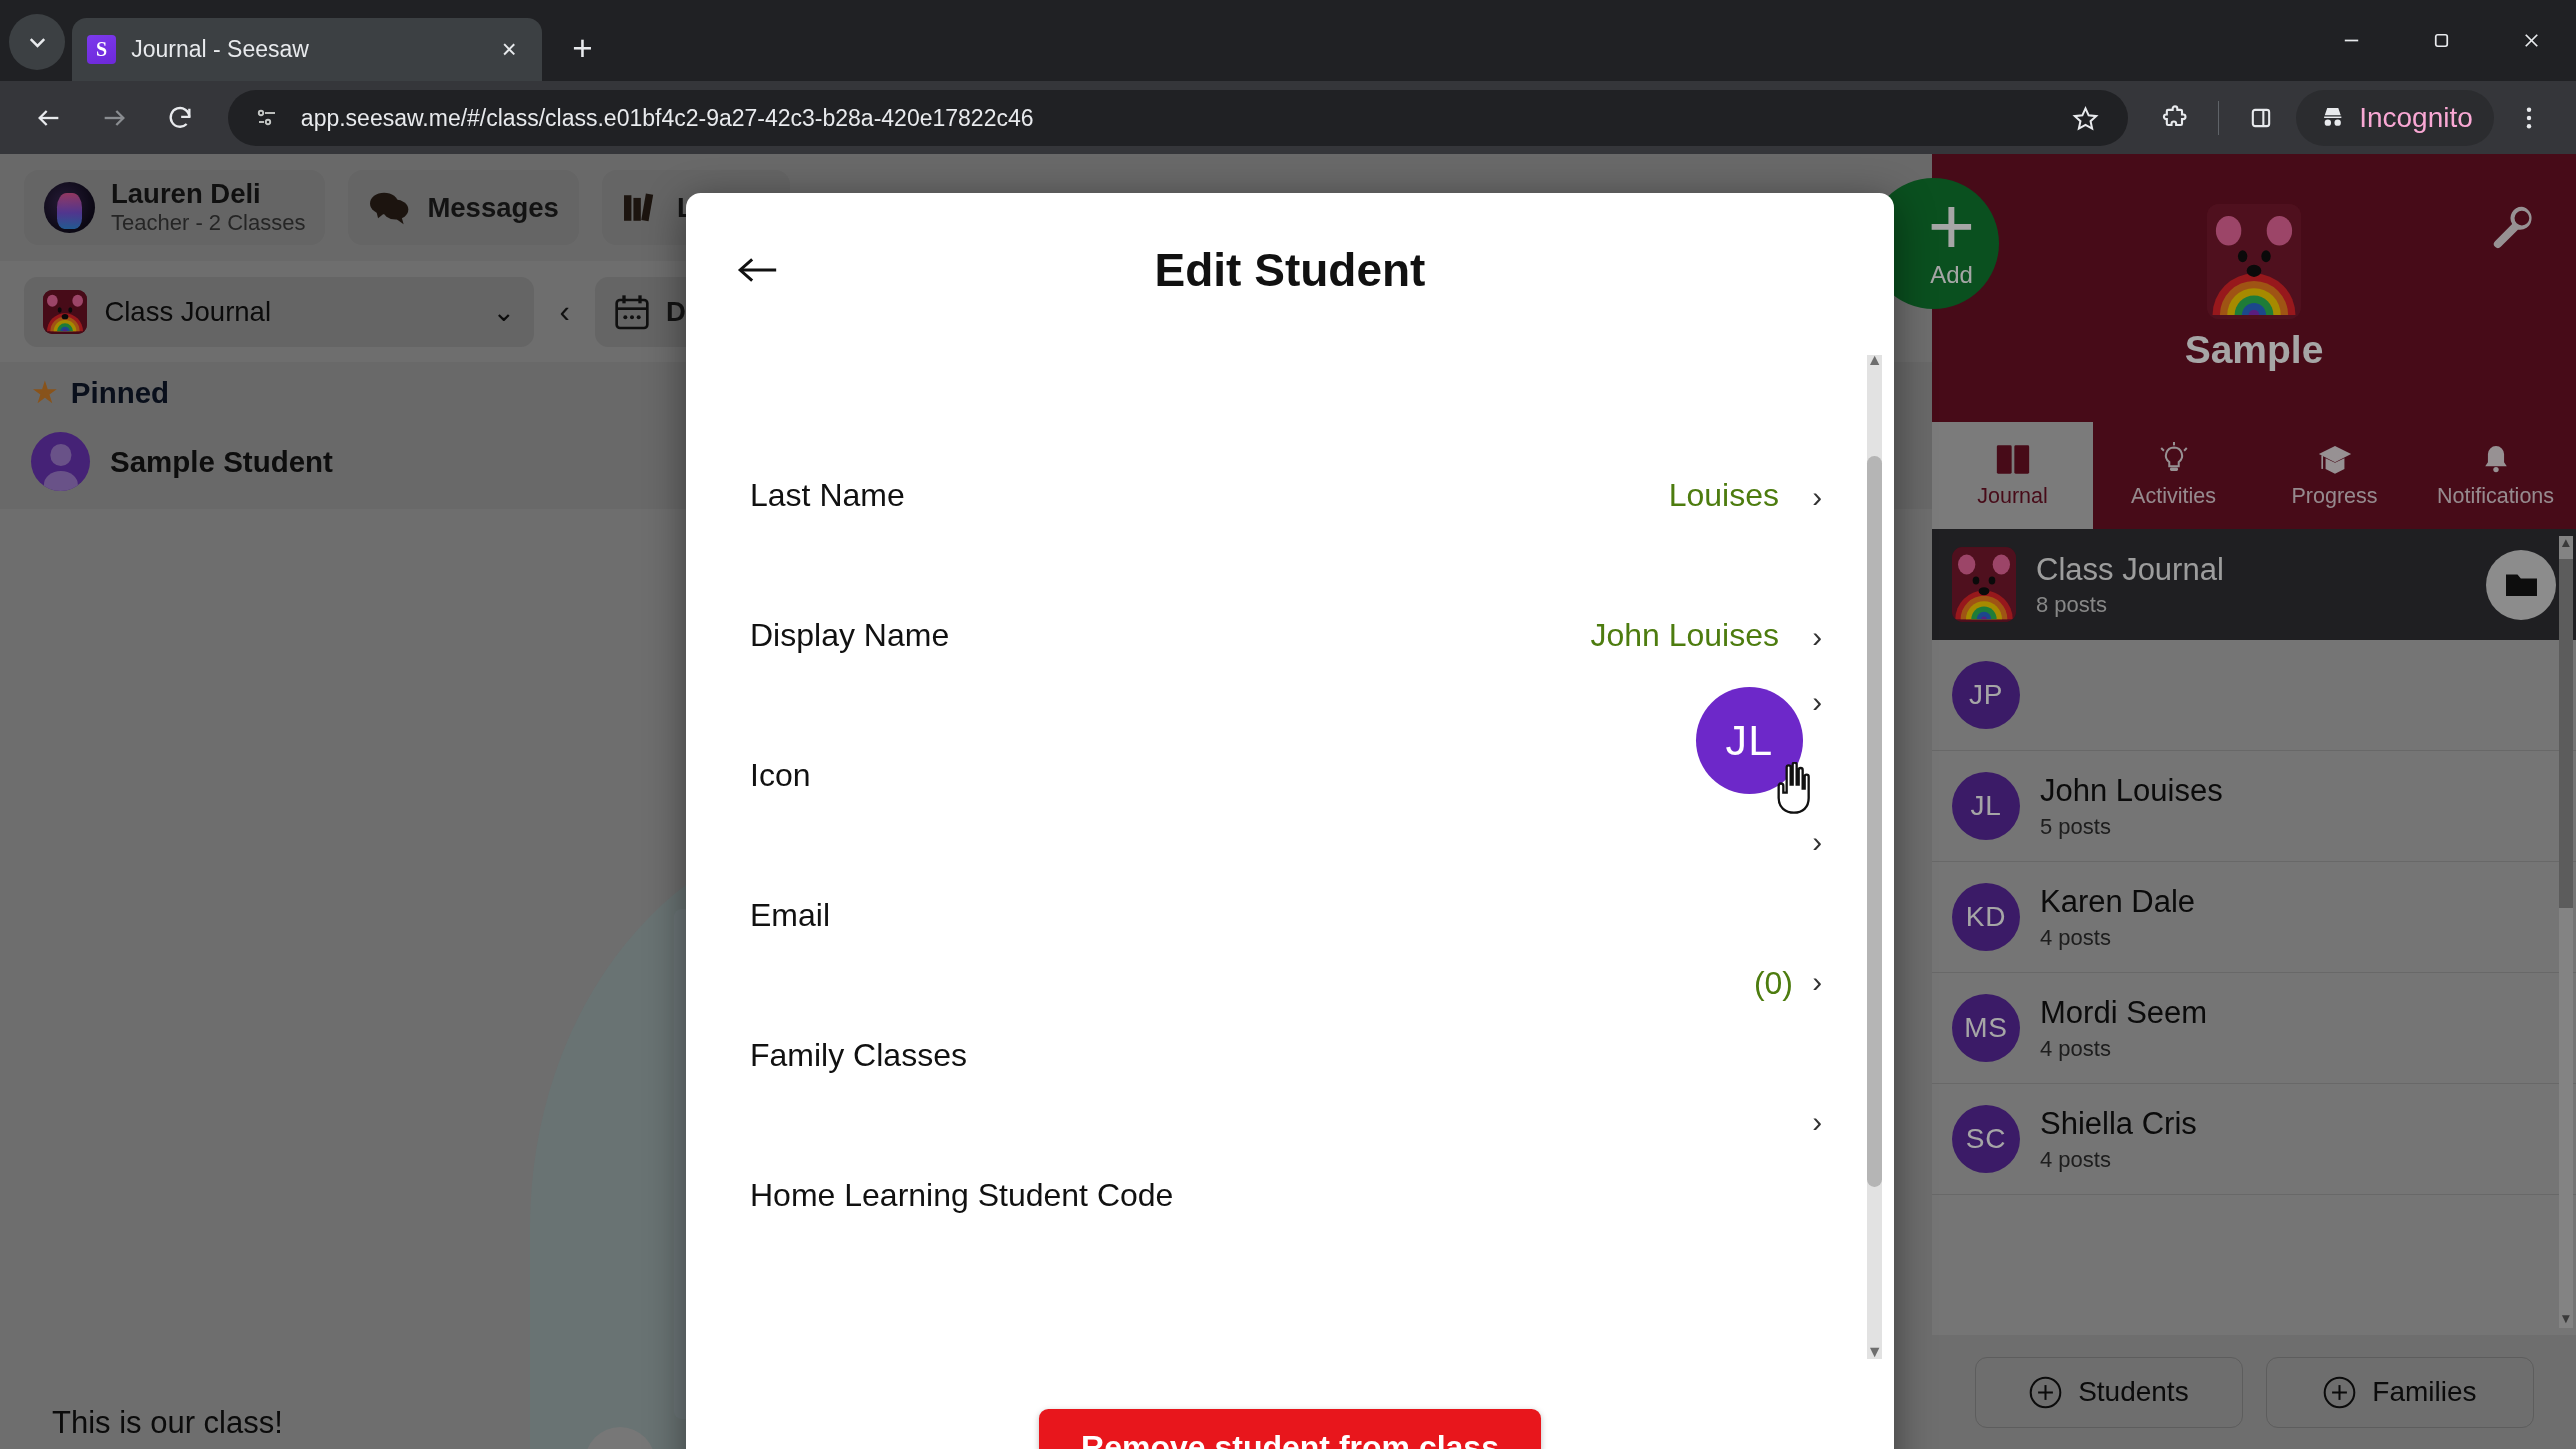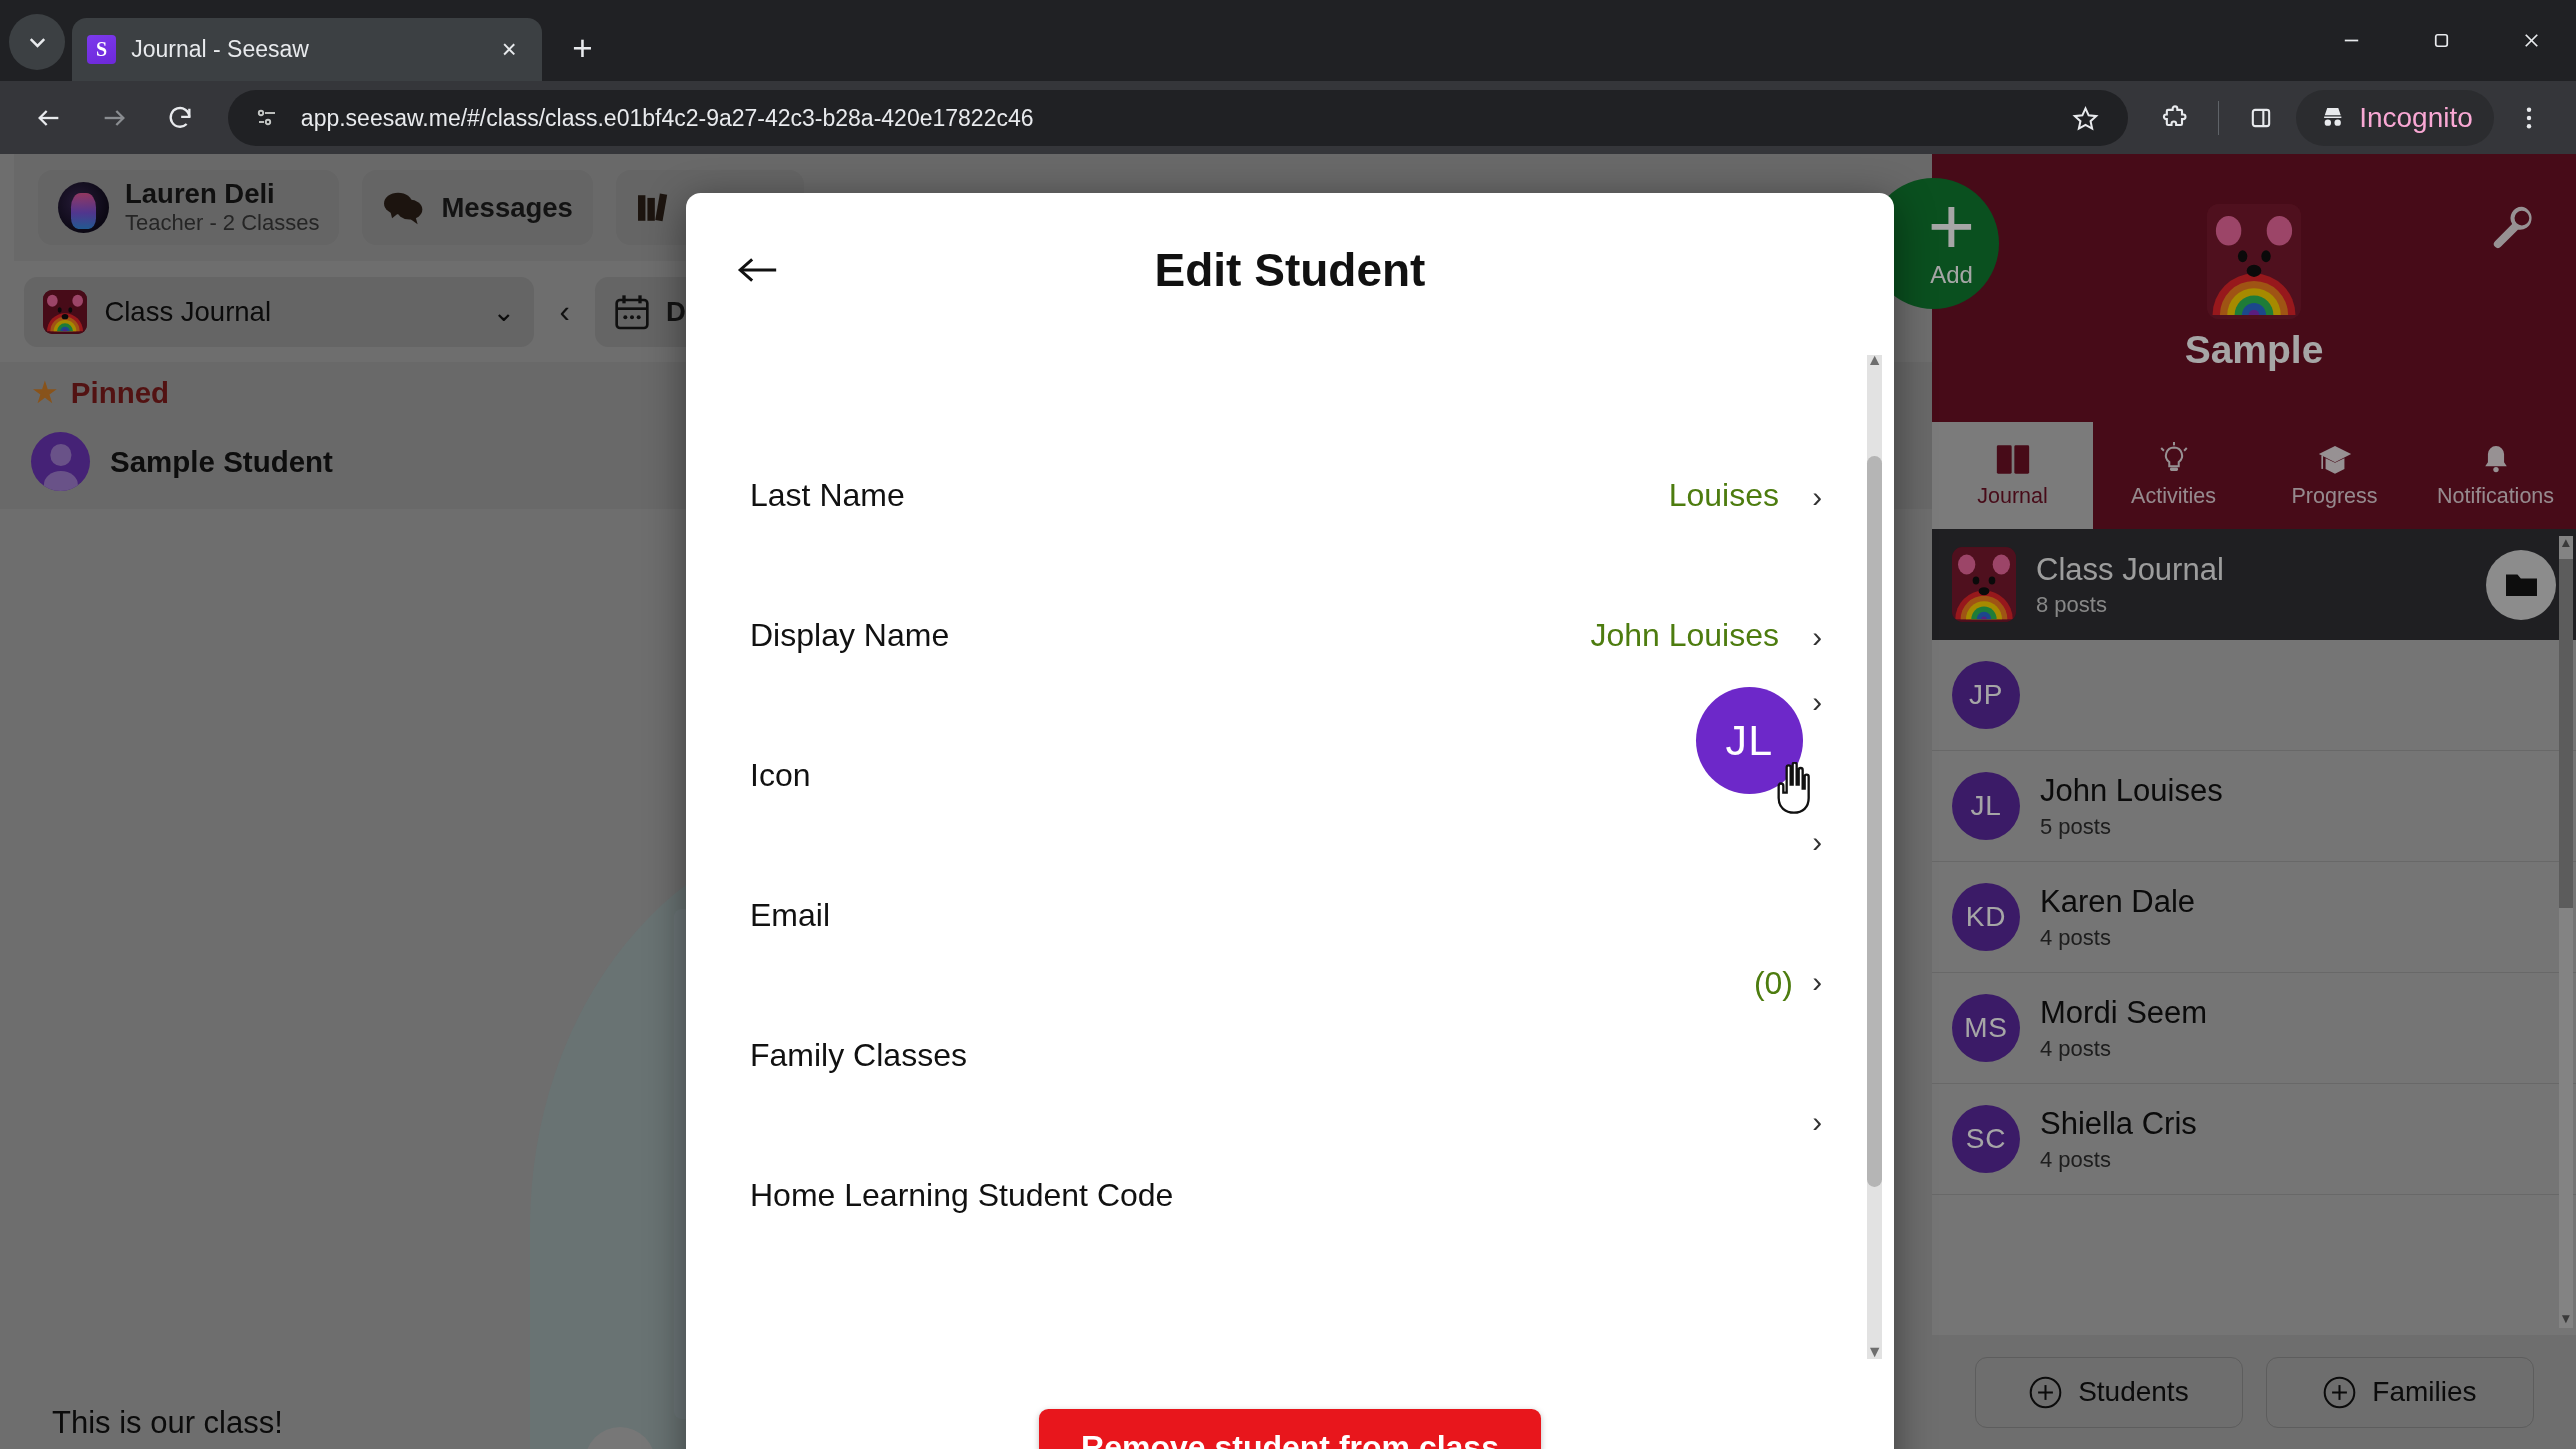--- a/index.html
+++ b/index.html
@@ -110,7 +110,6 @@
   .app-header {
     height: 107px; display: flex; align-items: center; padding-left: 24px; gap: 23px;
     background: #a2a2a2;
-    margin-left: 14px;
   }
   .hdr-pill {
     height: 75px; border-radius: 14.8px; background: #9b9b9b;

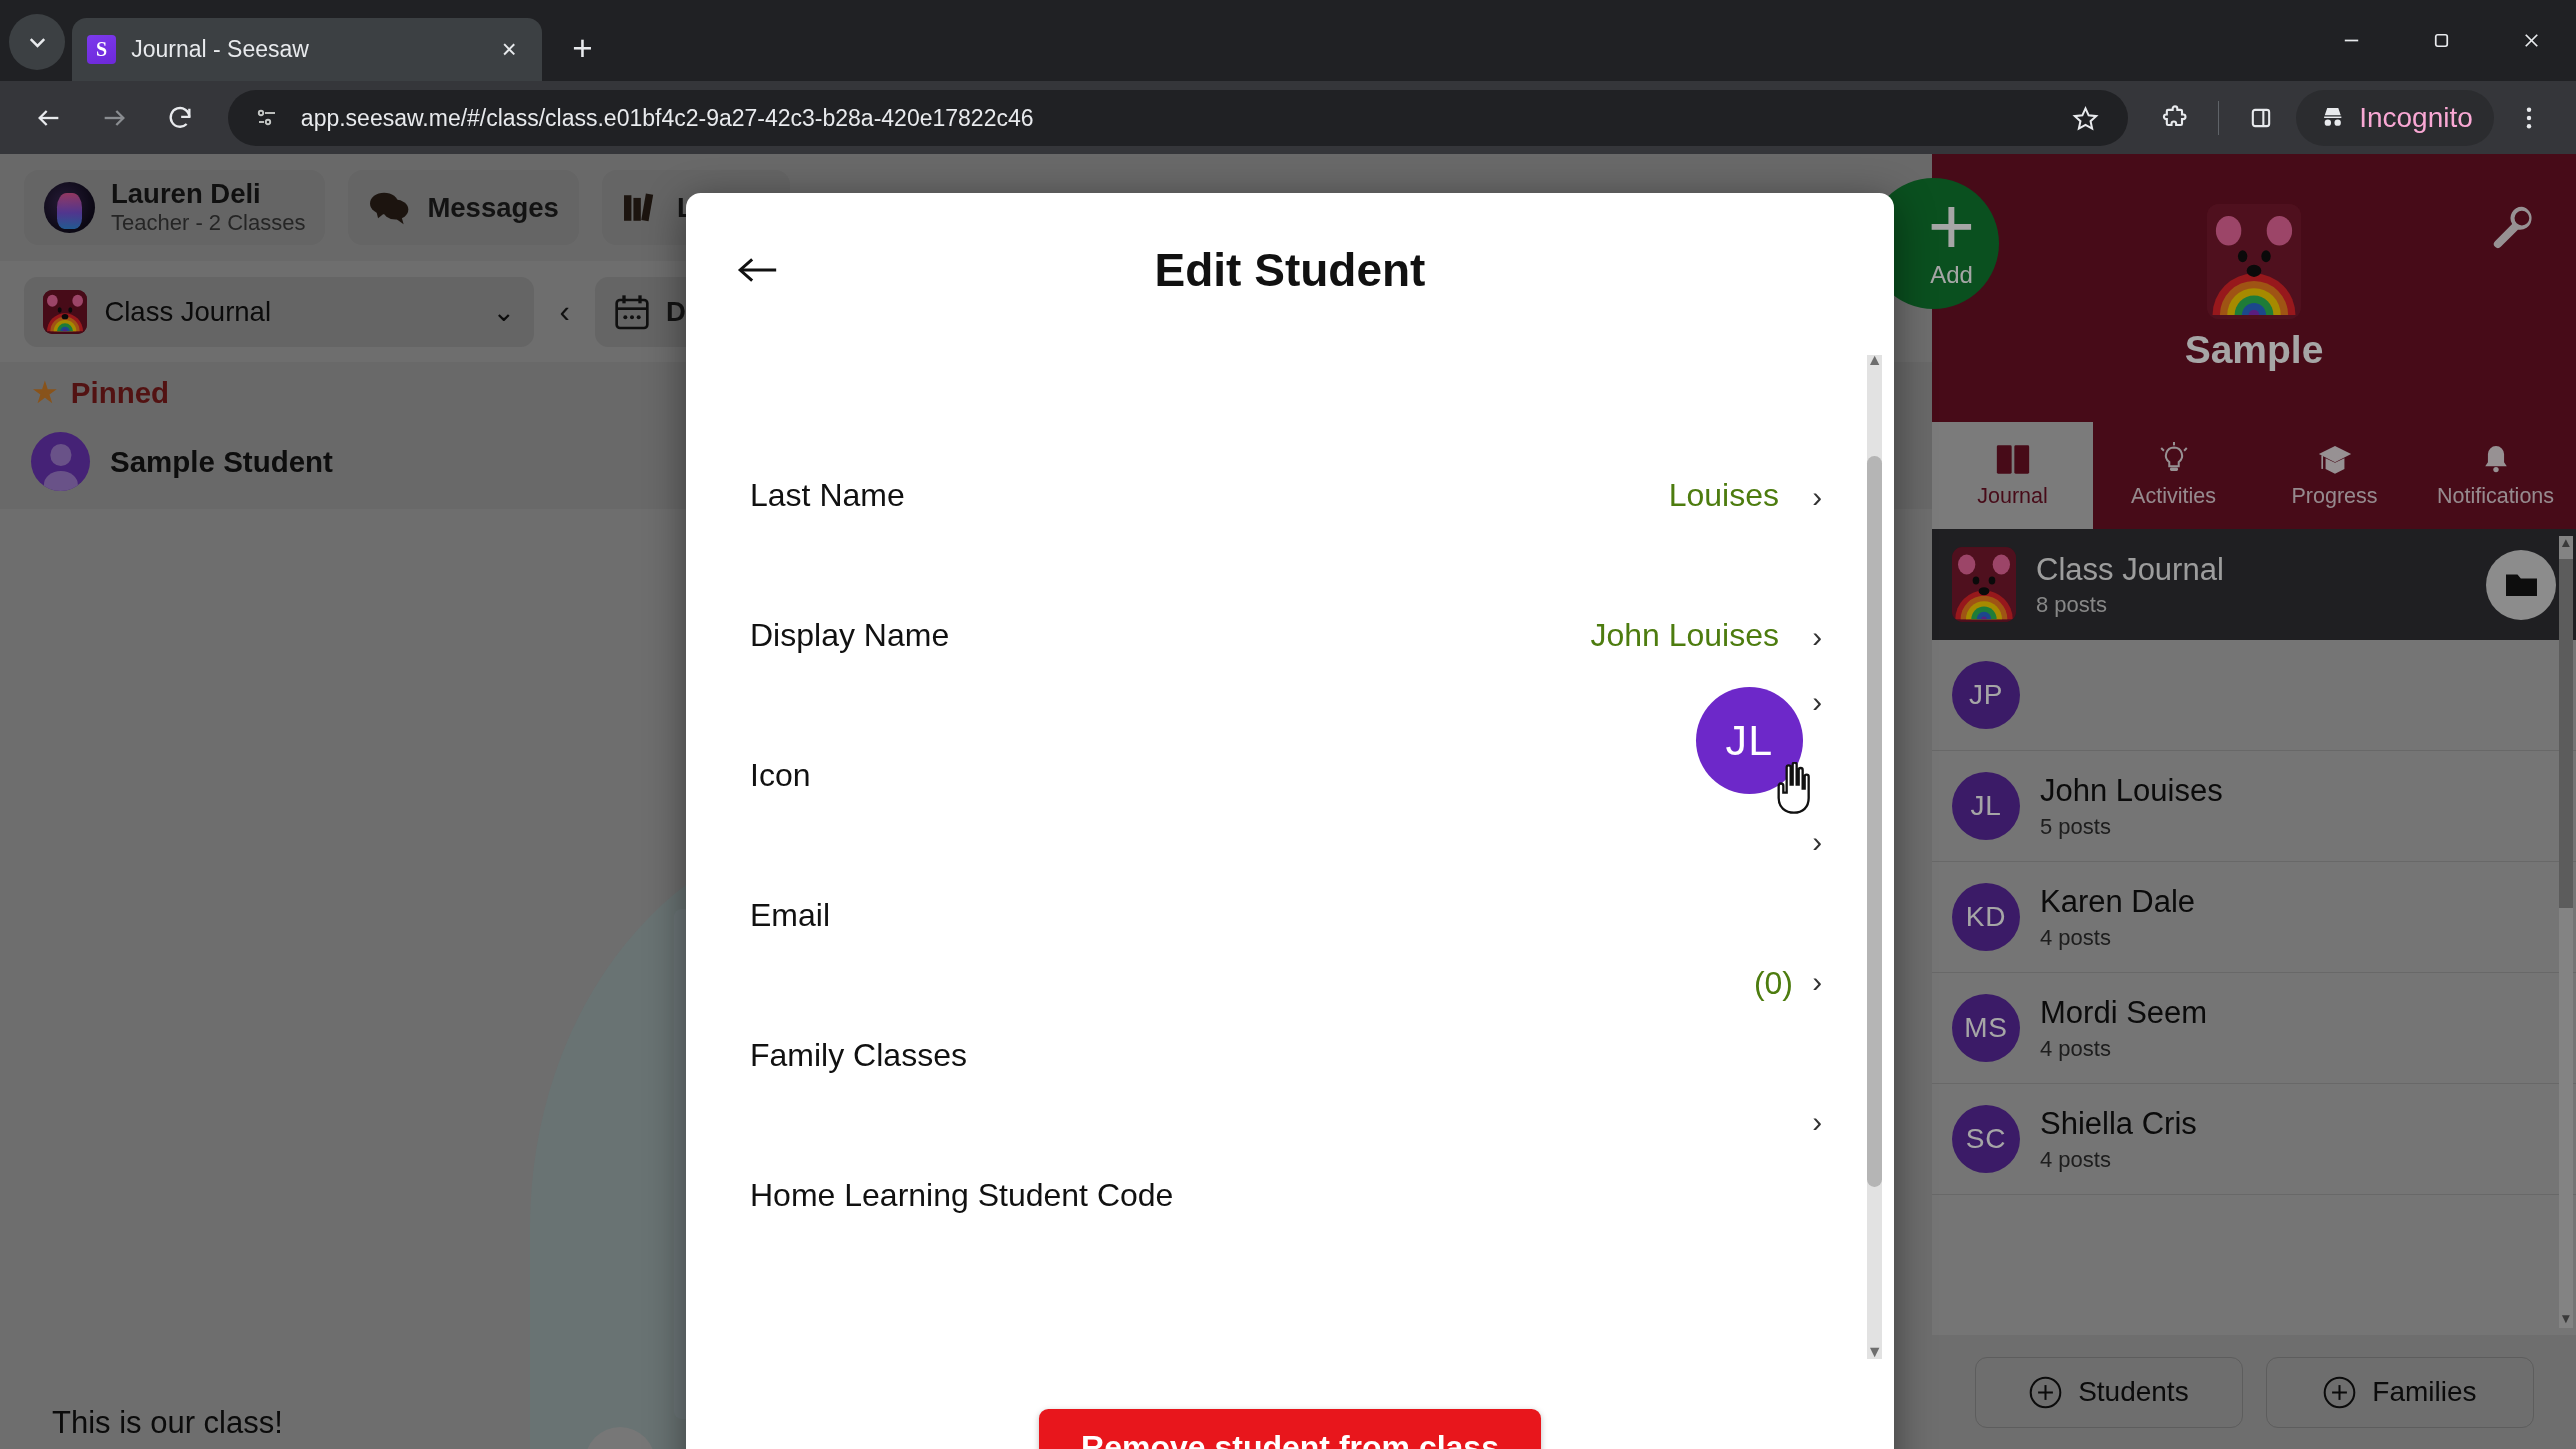--- a/index.html
+++ b/index.html
@@ -157,7 +157,7 @@
     display:flex; align-items:center; gap: 12px;
   }
   .pin-star { color: #d2802a; font-size: 31px; }
-  .pinned-label { color:#7f1d1d; font-size: 29.5px; font-weight: bold; }
+  .pinned-label { color:#0f172a; font-size: 29.5px; font-weight: bold; }
   .pinned-student {
     display: flex; align-items: center; gap: 20px; padding: 14.8px 0 17.4px 31px;
     background: #a2a2a2;

